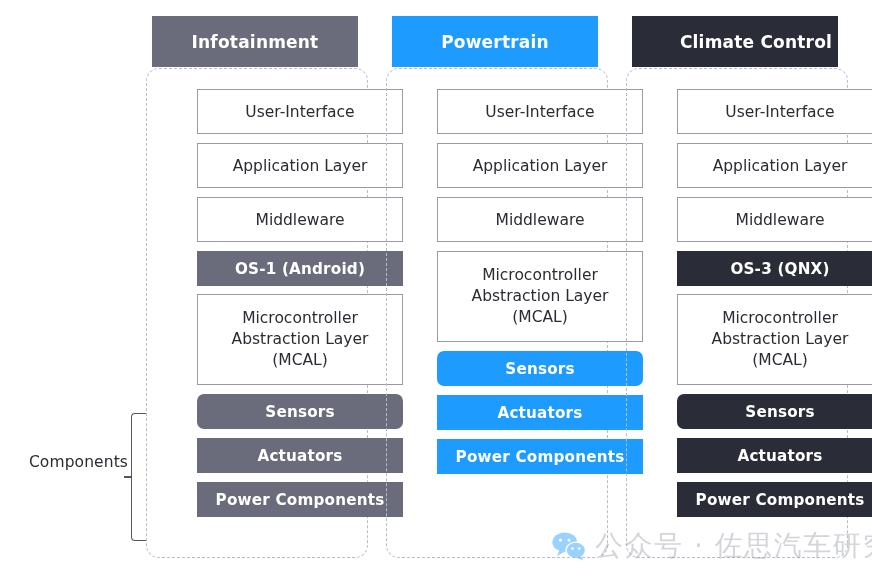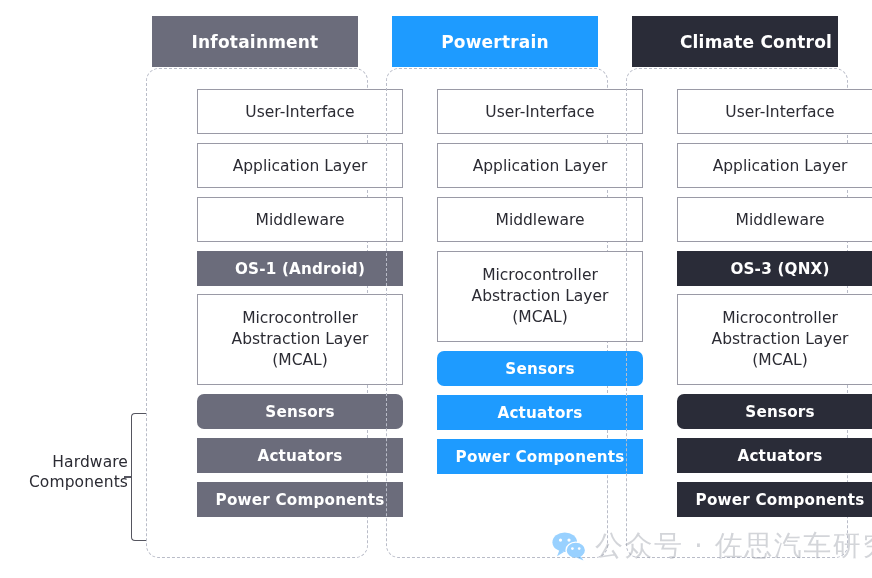--- a/index.html
+++ b/index.html
@@ -156,7 +156,6 @@
 <div id="diagram">
 
   <div class="hw-label">
-    <div>Hardware</div>
     <div>Components</div>
   </div>
   <div class="hw-bracket-tick"></div>

